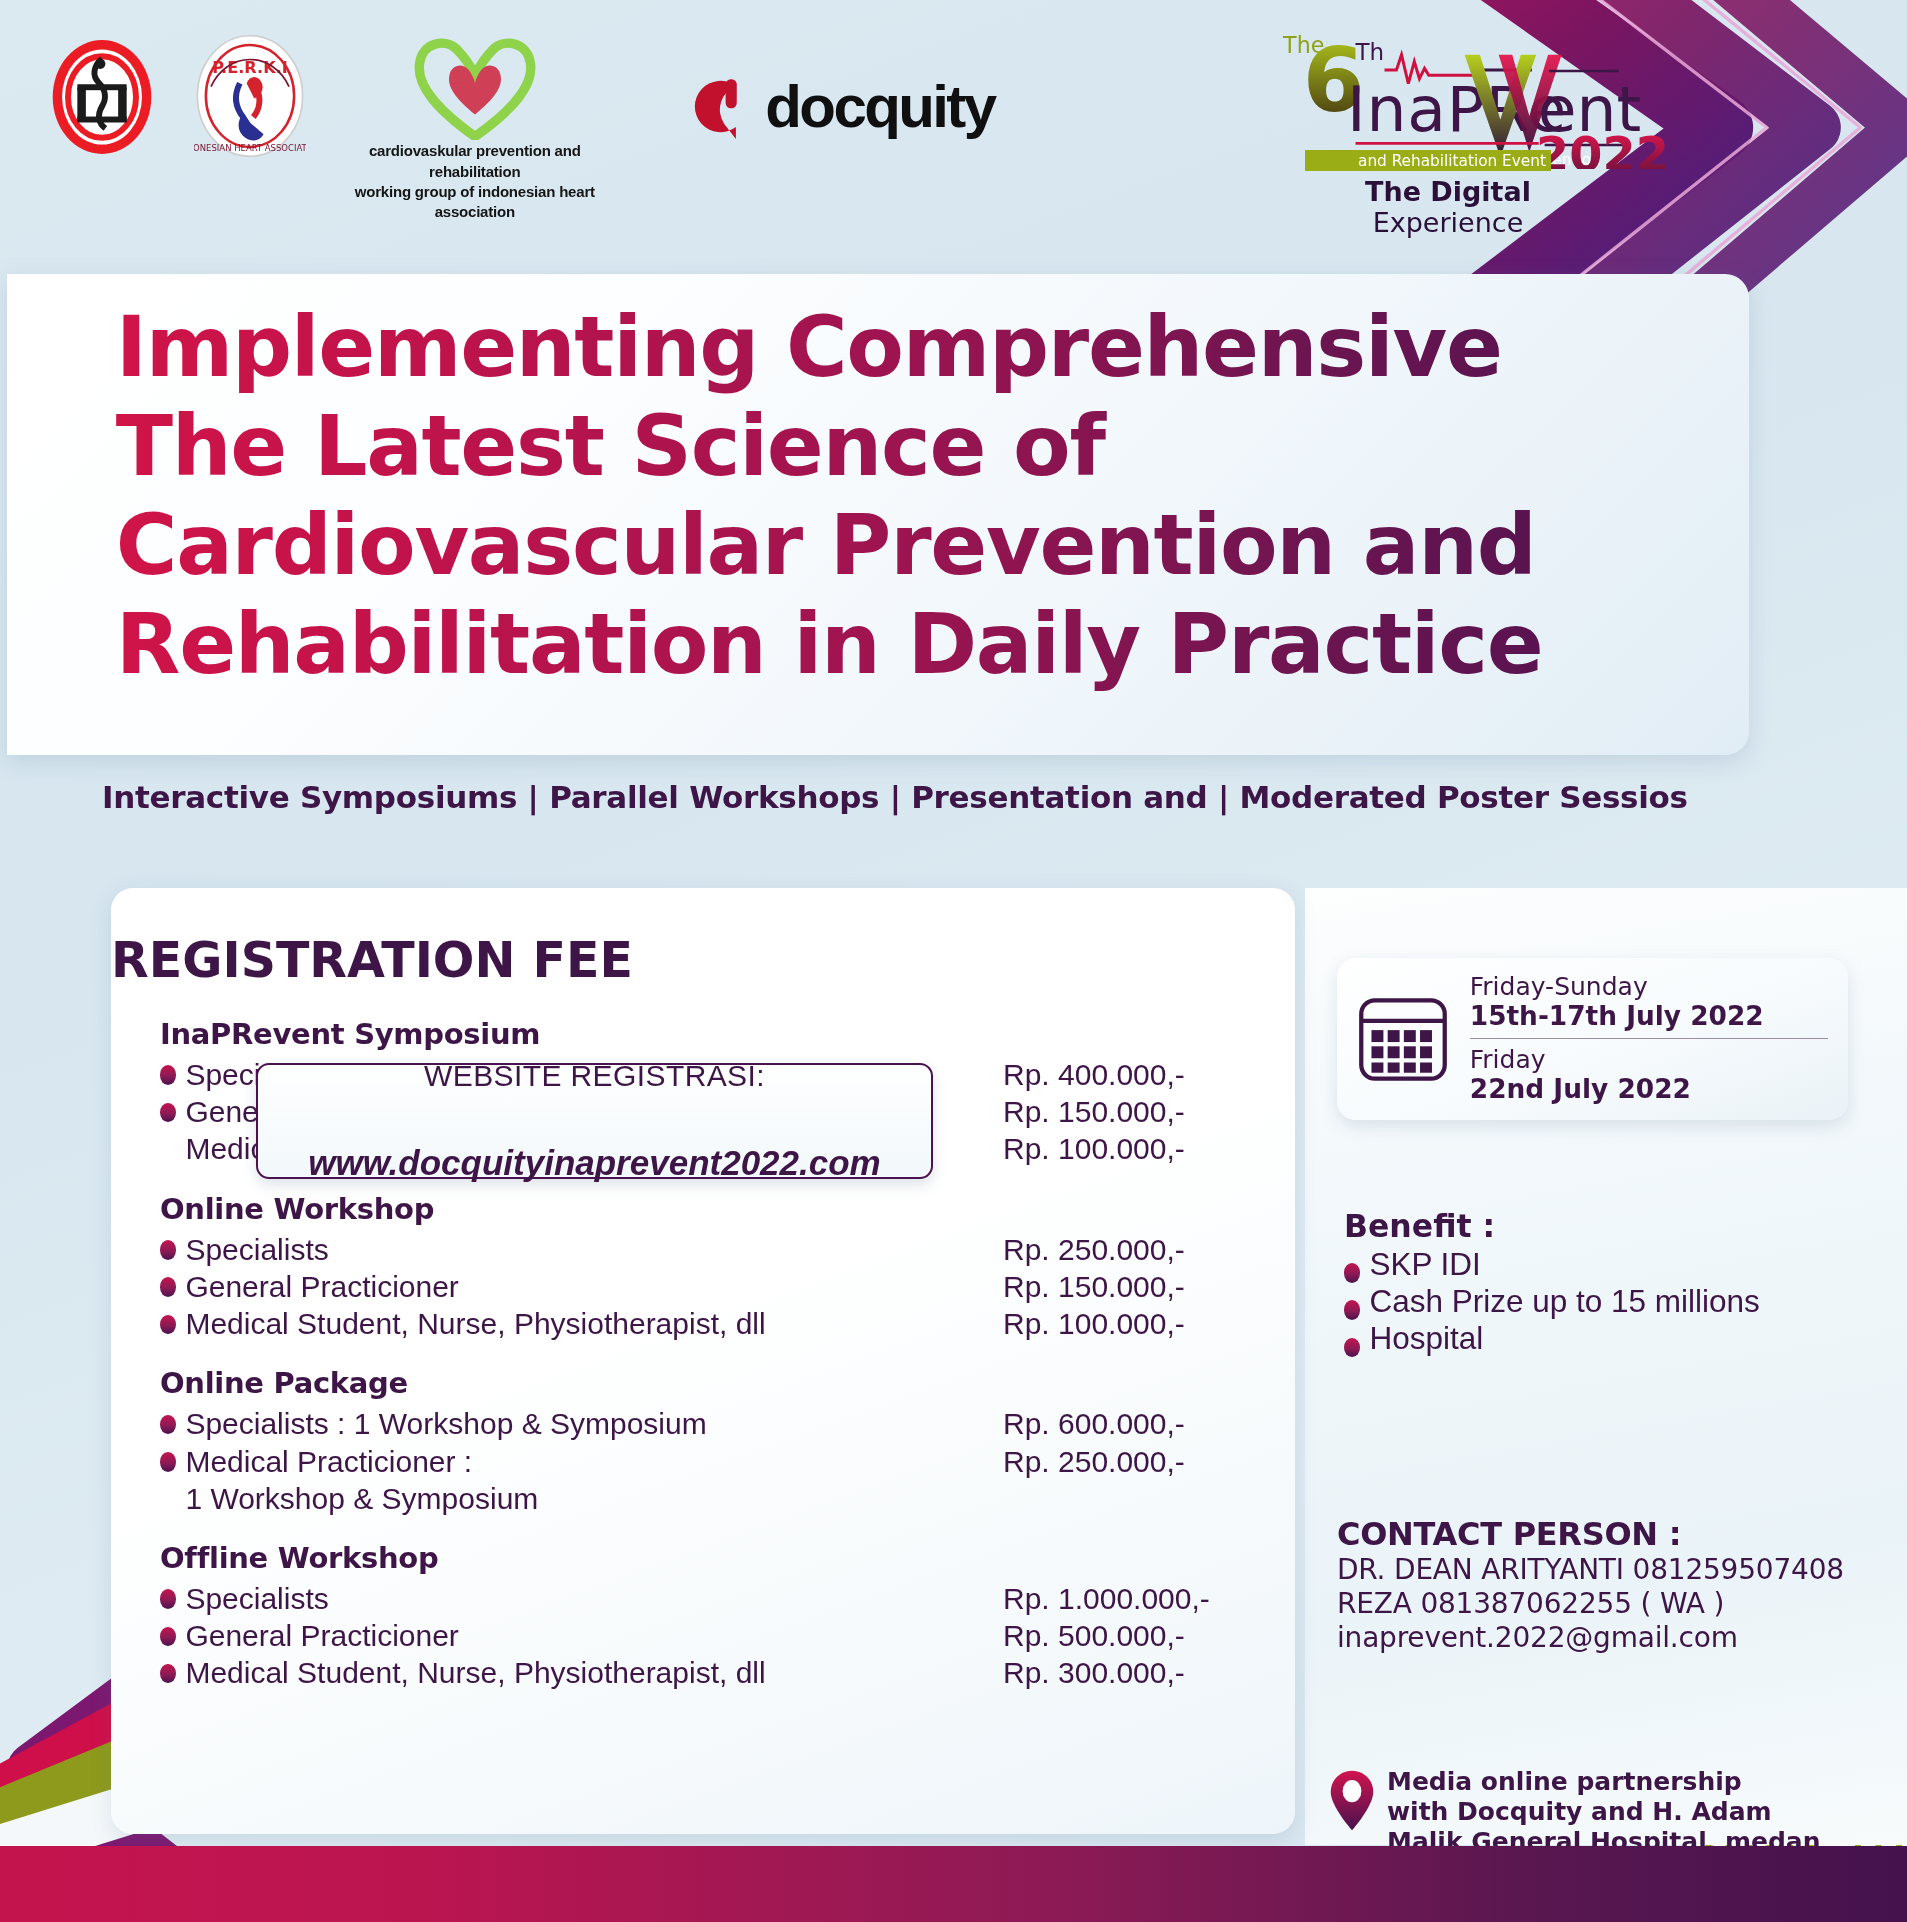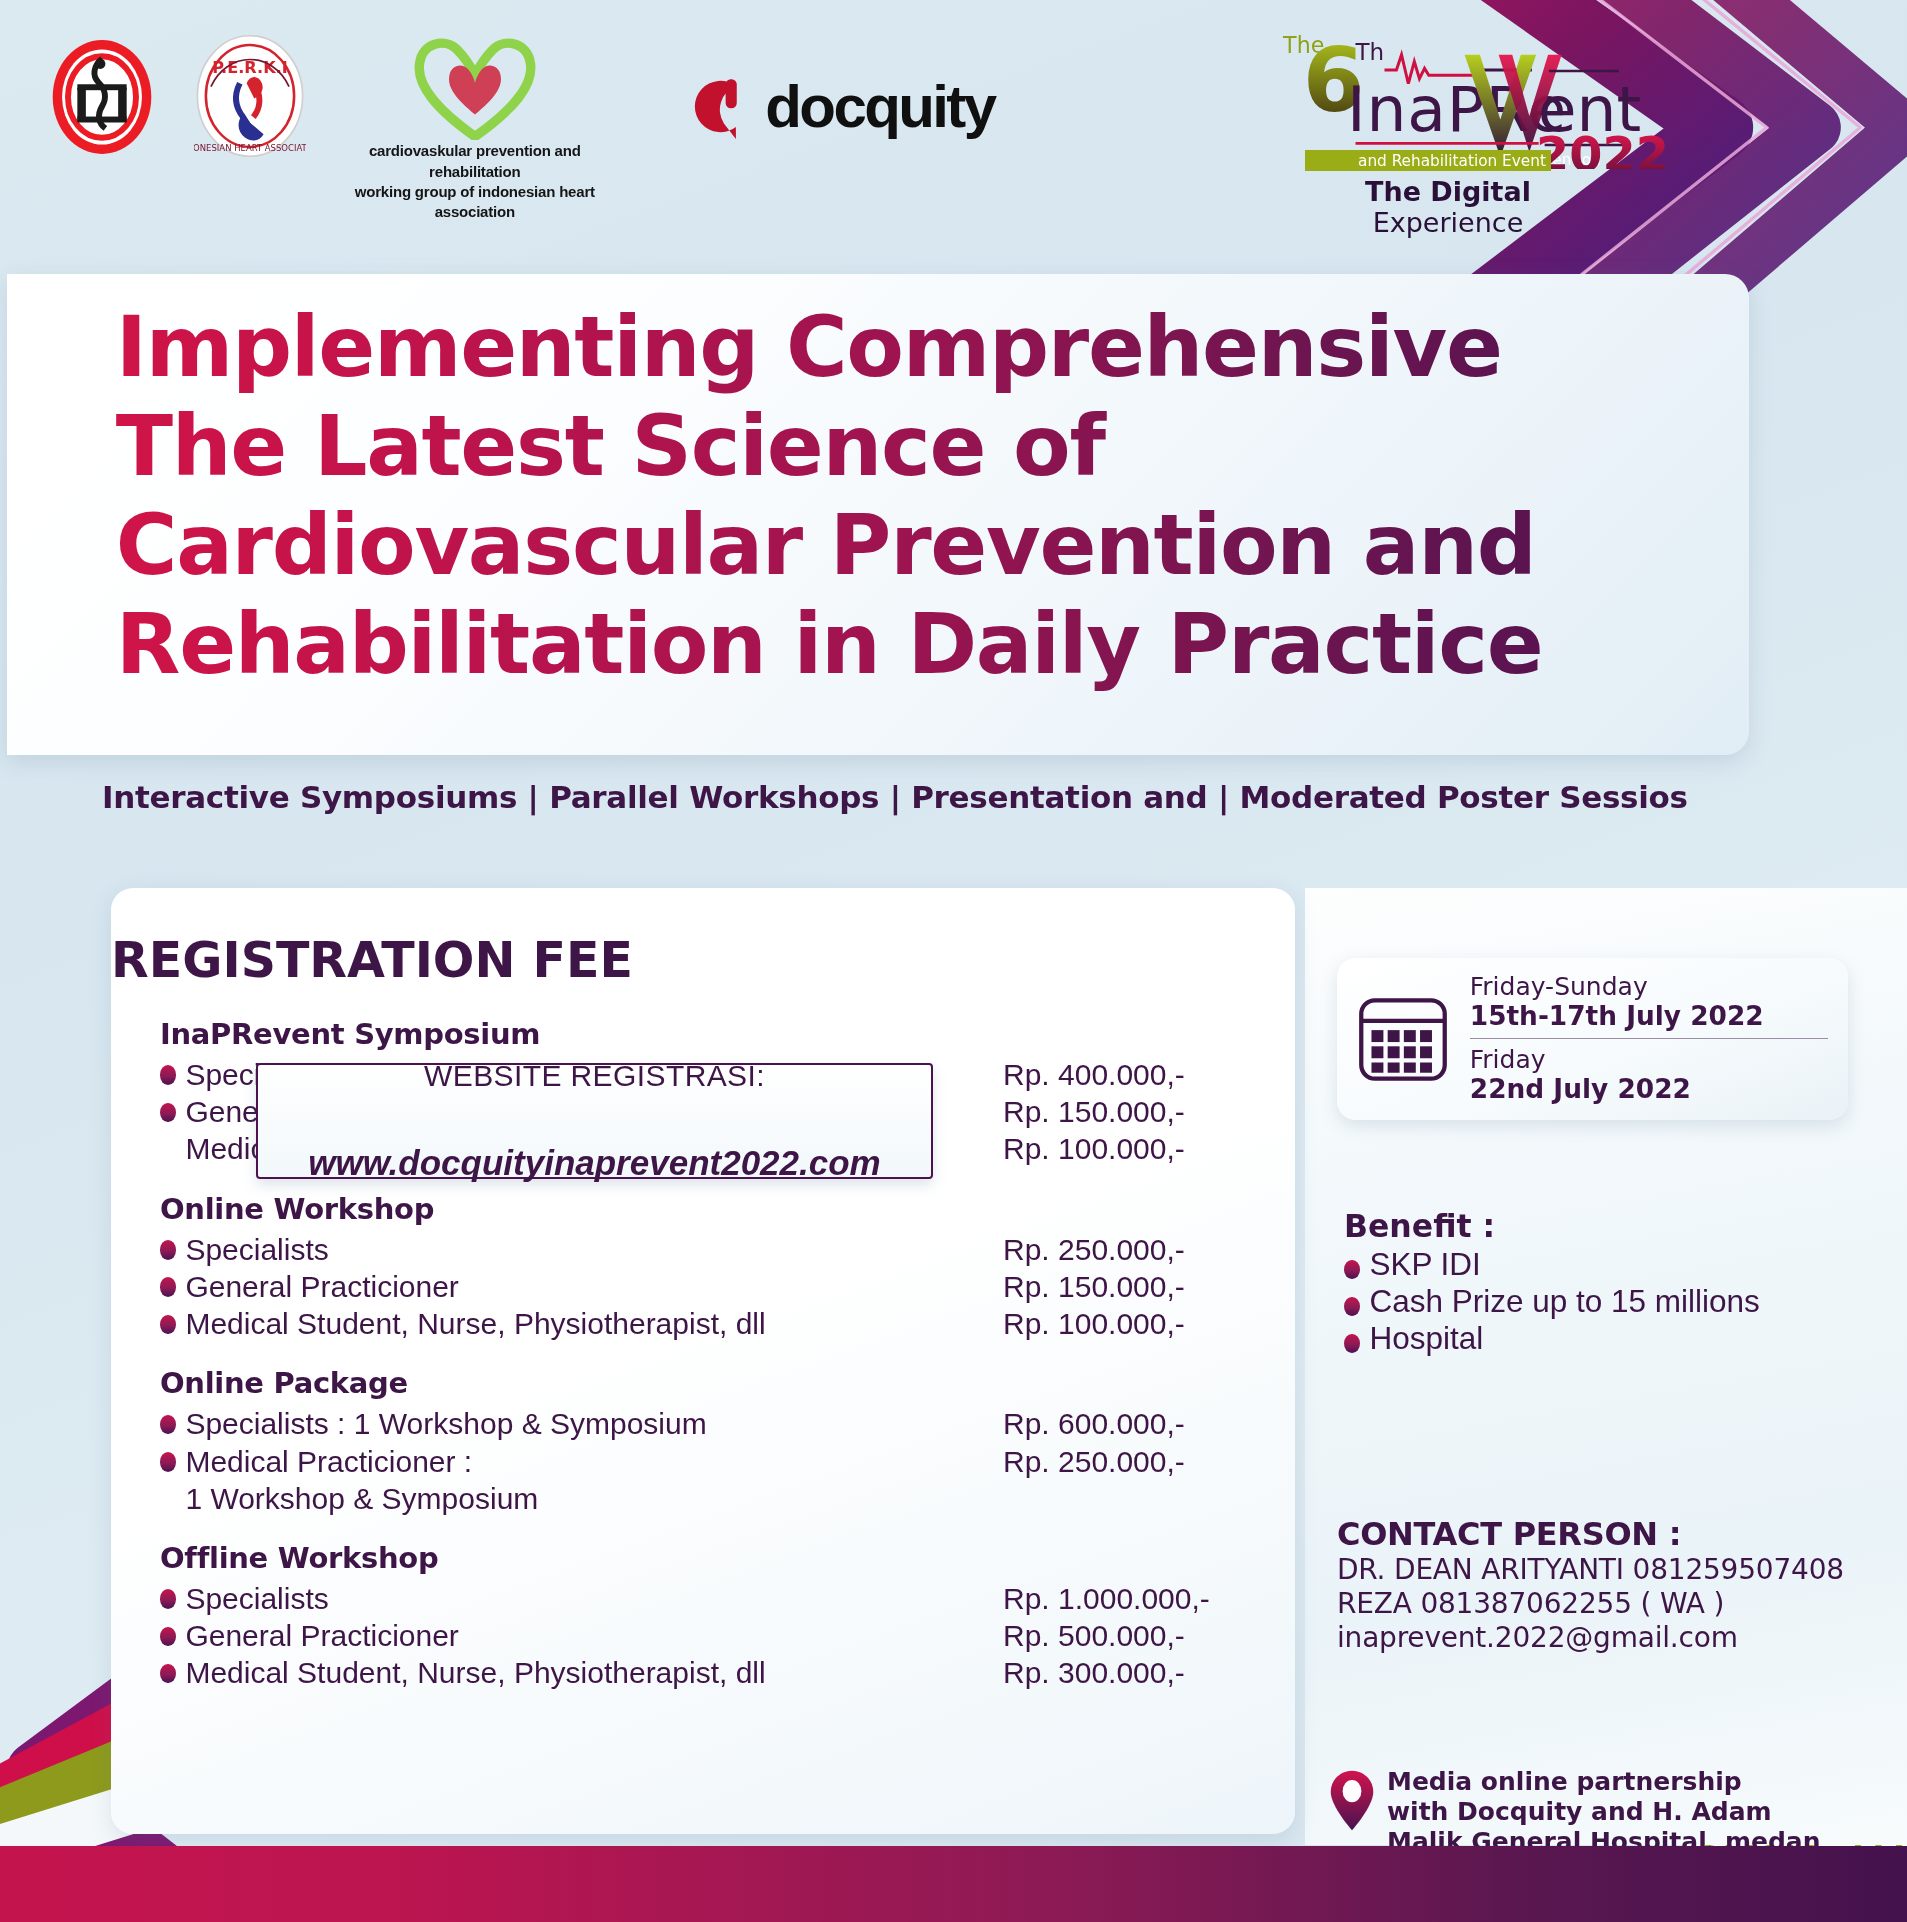--- a/index.html
+++ b/index.html
@@ -77,7 +77,7 @@
 
   .weburl{position:absolute;left:256px;top:1063px;width:673px;height:112px;
     background:linear-gradient(180deg,#ffffff 0%,#f2f8fb 100%);
-    border:2.6px solid #4b1250;border-radius:4px;box-shadow:0 6px 13.6px rgba(90,120,150,.20);
+    border:2.6px solid #4b1250;border-radius:13px;box-shadow:0 6px 13.6px rgba(90,120,150,.20);
     display:flex;flex-direction:column;align-items:center;justify-content:center;gap:47px;}
   .weburl .wl{font-size:30px;color:#3d1546;letter-spacing:0.4px;}
   .weburl .wu{font-size:35px;color:#3d1546;font-weight:bold;font-style:italic;margin-top:3.4px;}

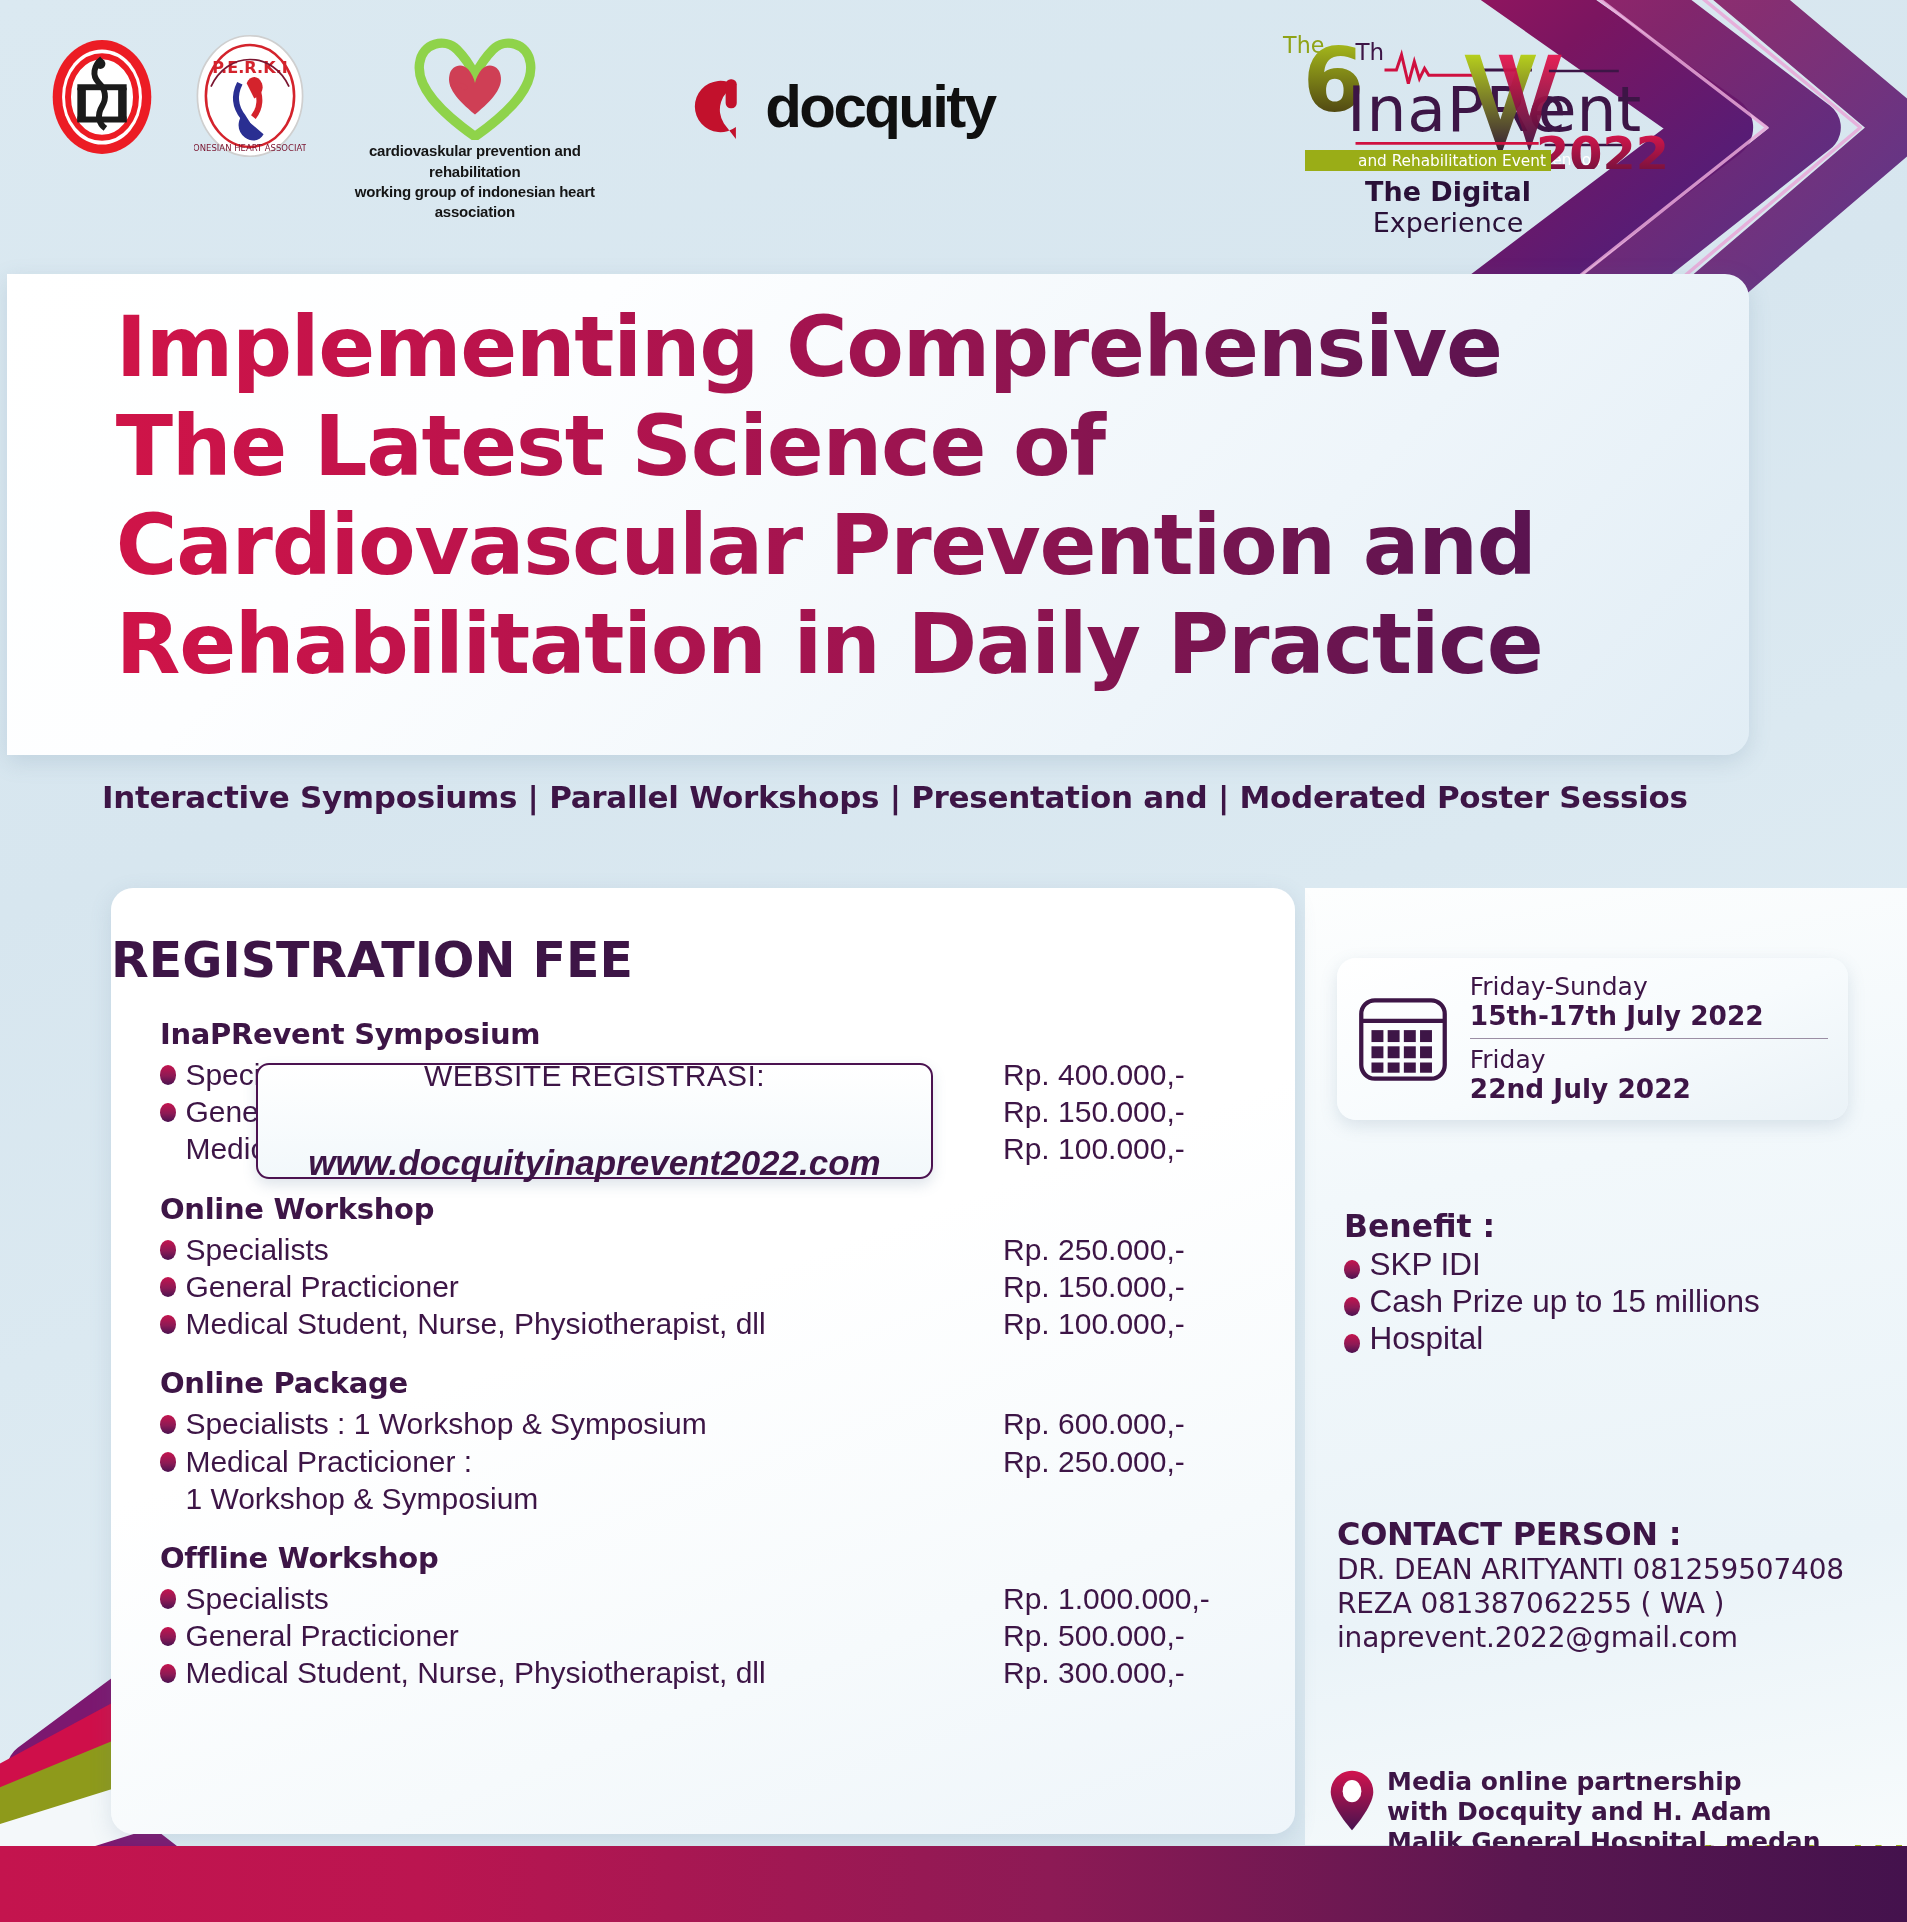--- a/index.html
+++ b/index.html
@@ -97,7 +97,7 @@
 
   .benefit{position:absolute;left:1344px;top:1208px;color:#3d1546;}
   .ben-h{font-size:31.5px;font-weight:bold;font-family:"DejaVu Sans",sans-serif;margin-bottom:1.7px;}
-  .ben-r{display:flex;align-items:center;font-size:31.5px;line-height:1.18;}
+  .ben-r{display:flex;align-items:flex-end;font-size:31.5px;line-height:1.18;}
   .ben-r .bul{margin-top:10.2px;}
 
   .contact{position:absolute;left:1337px;top:1515px;color:#3d1546;

